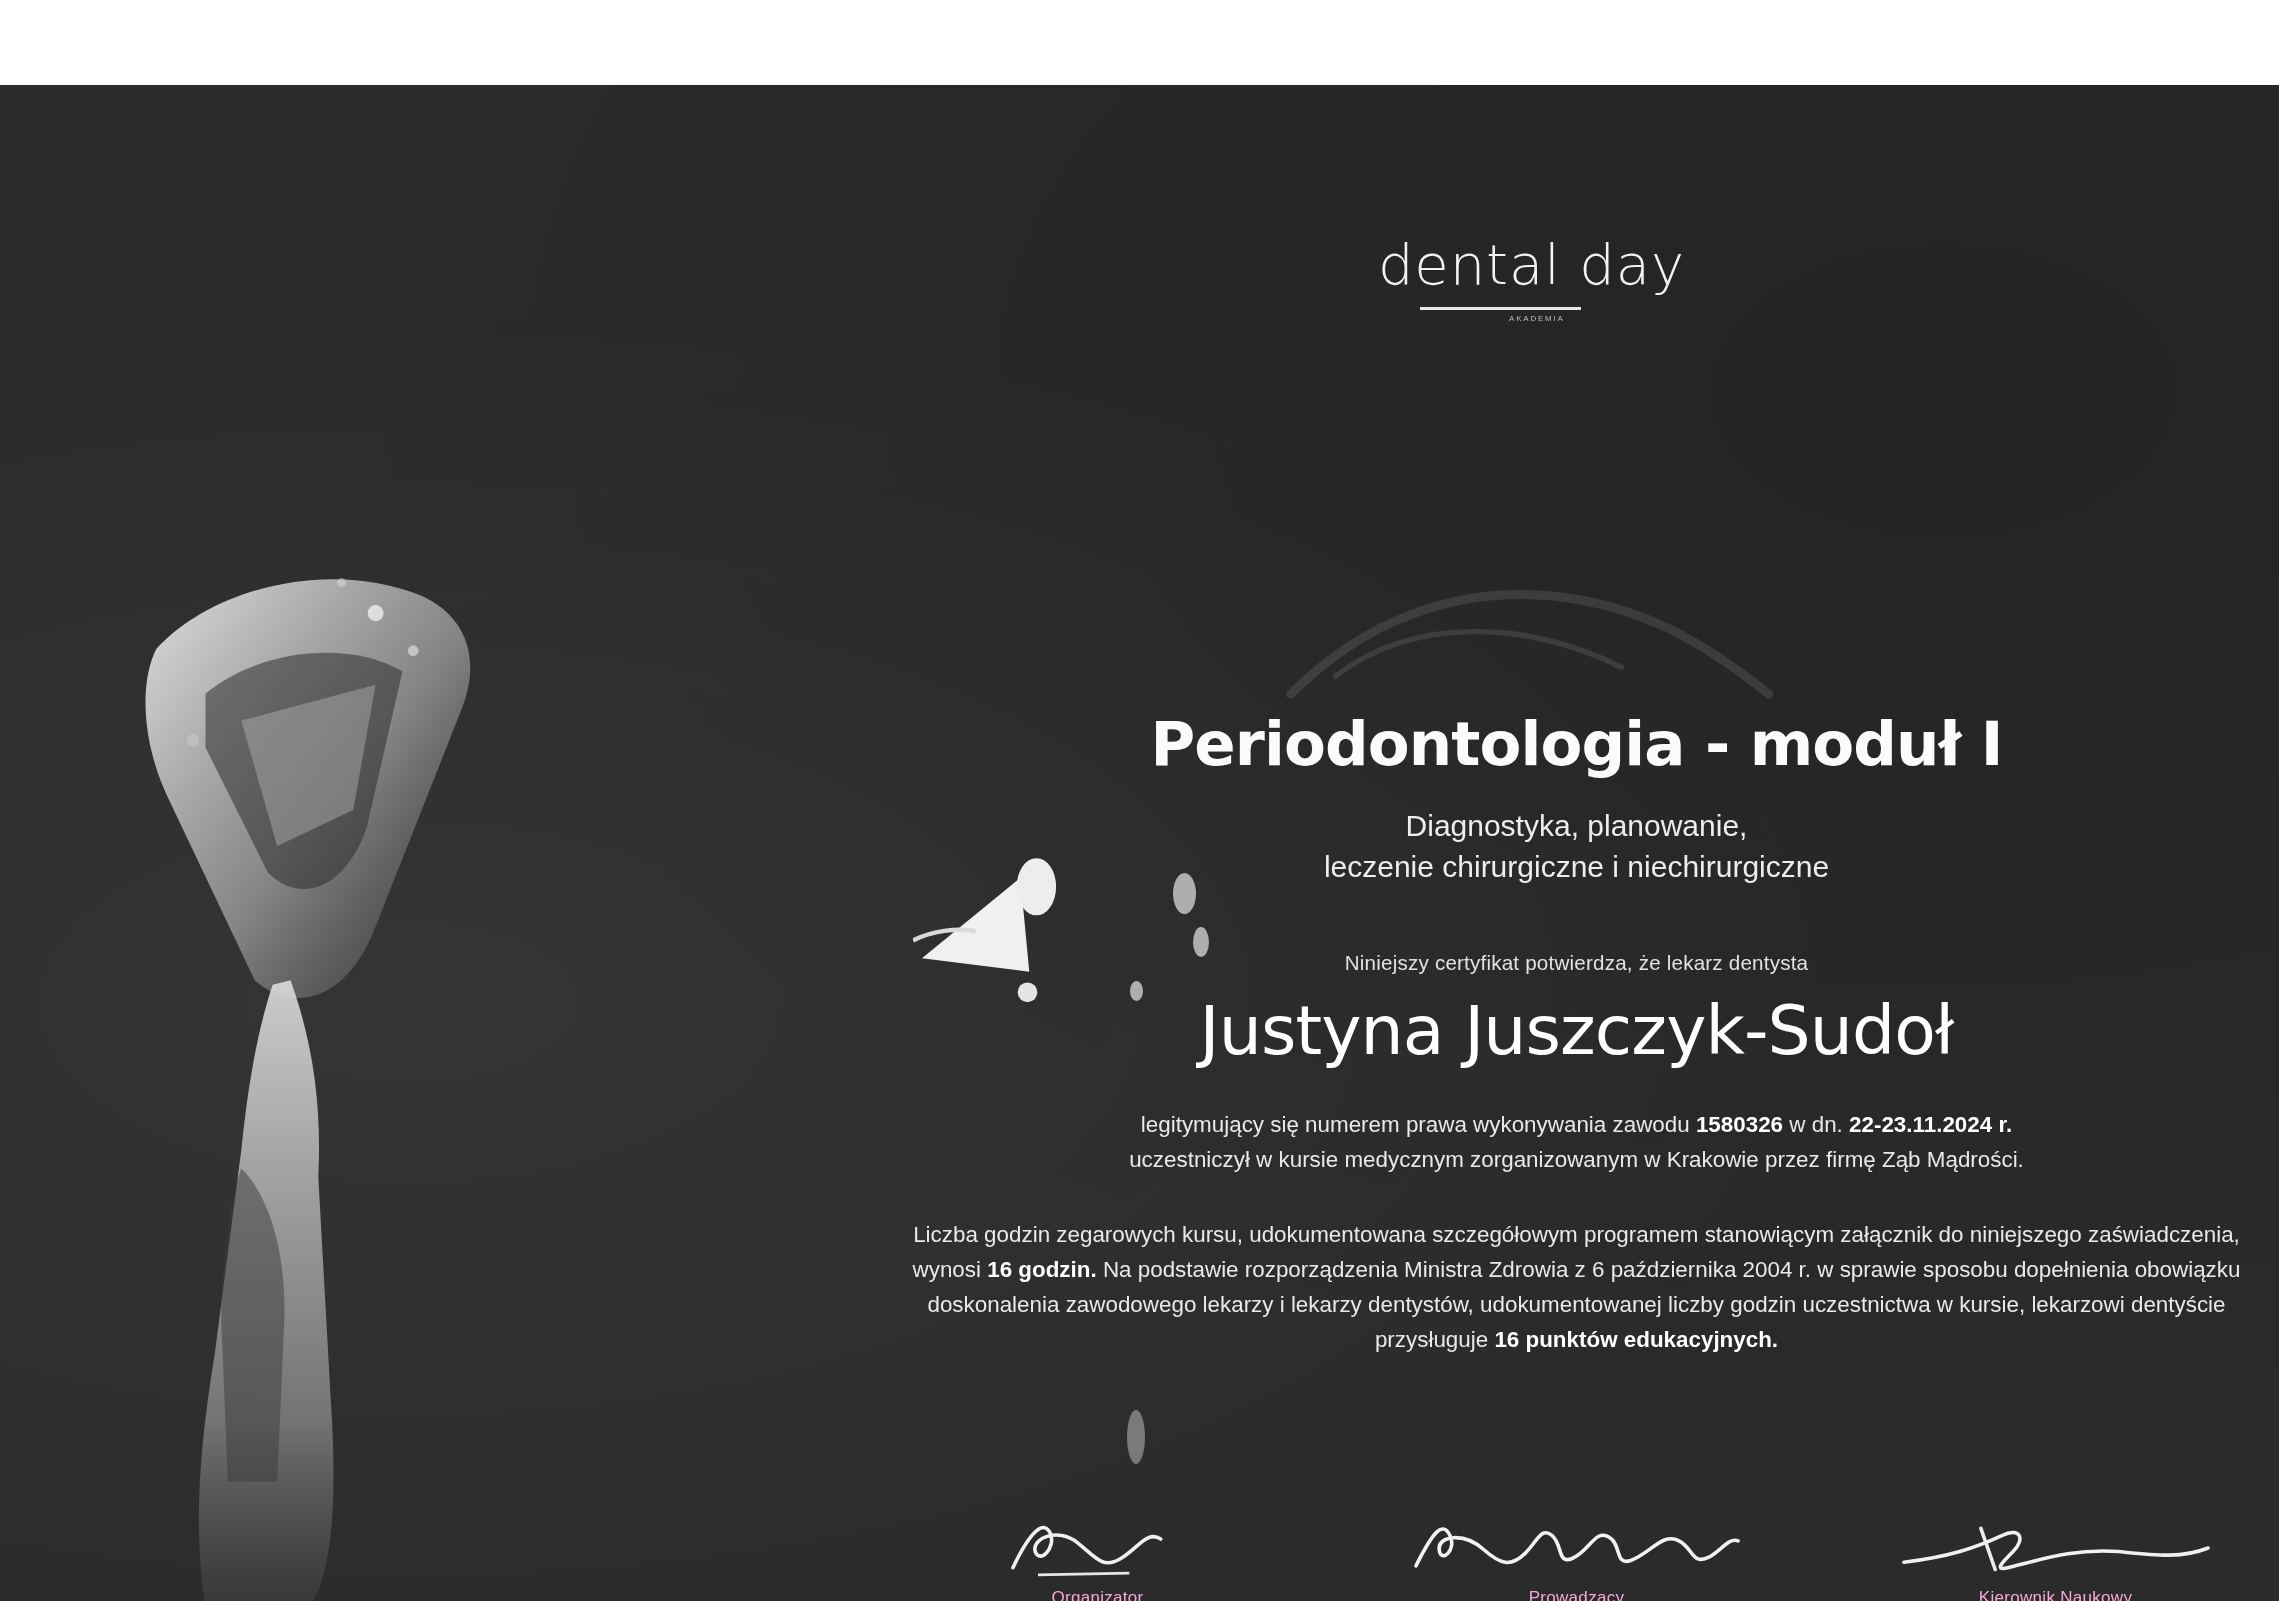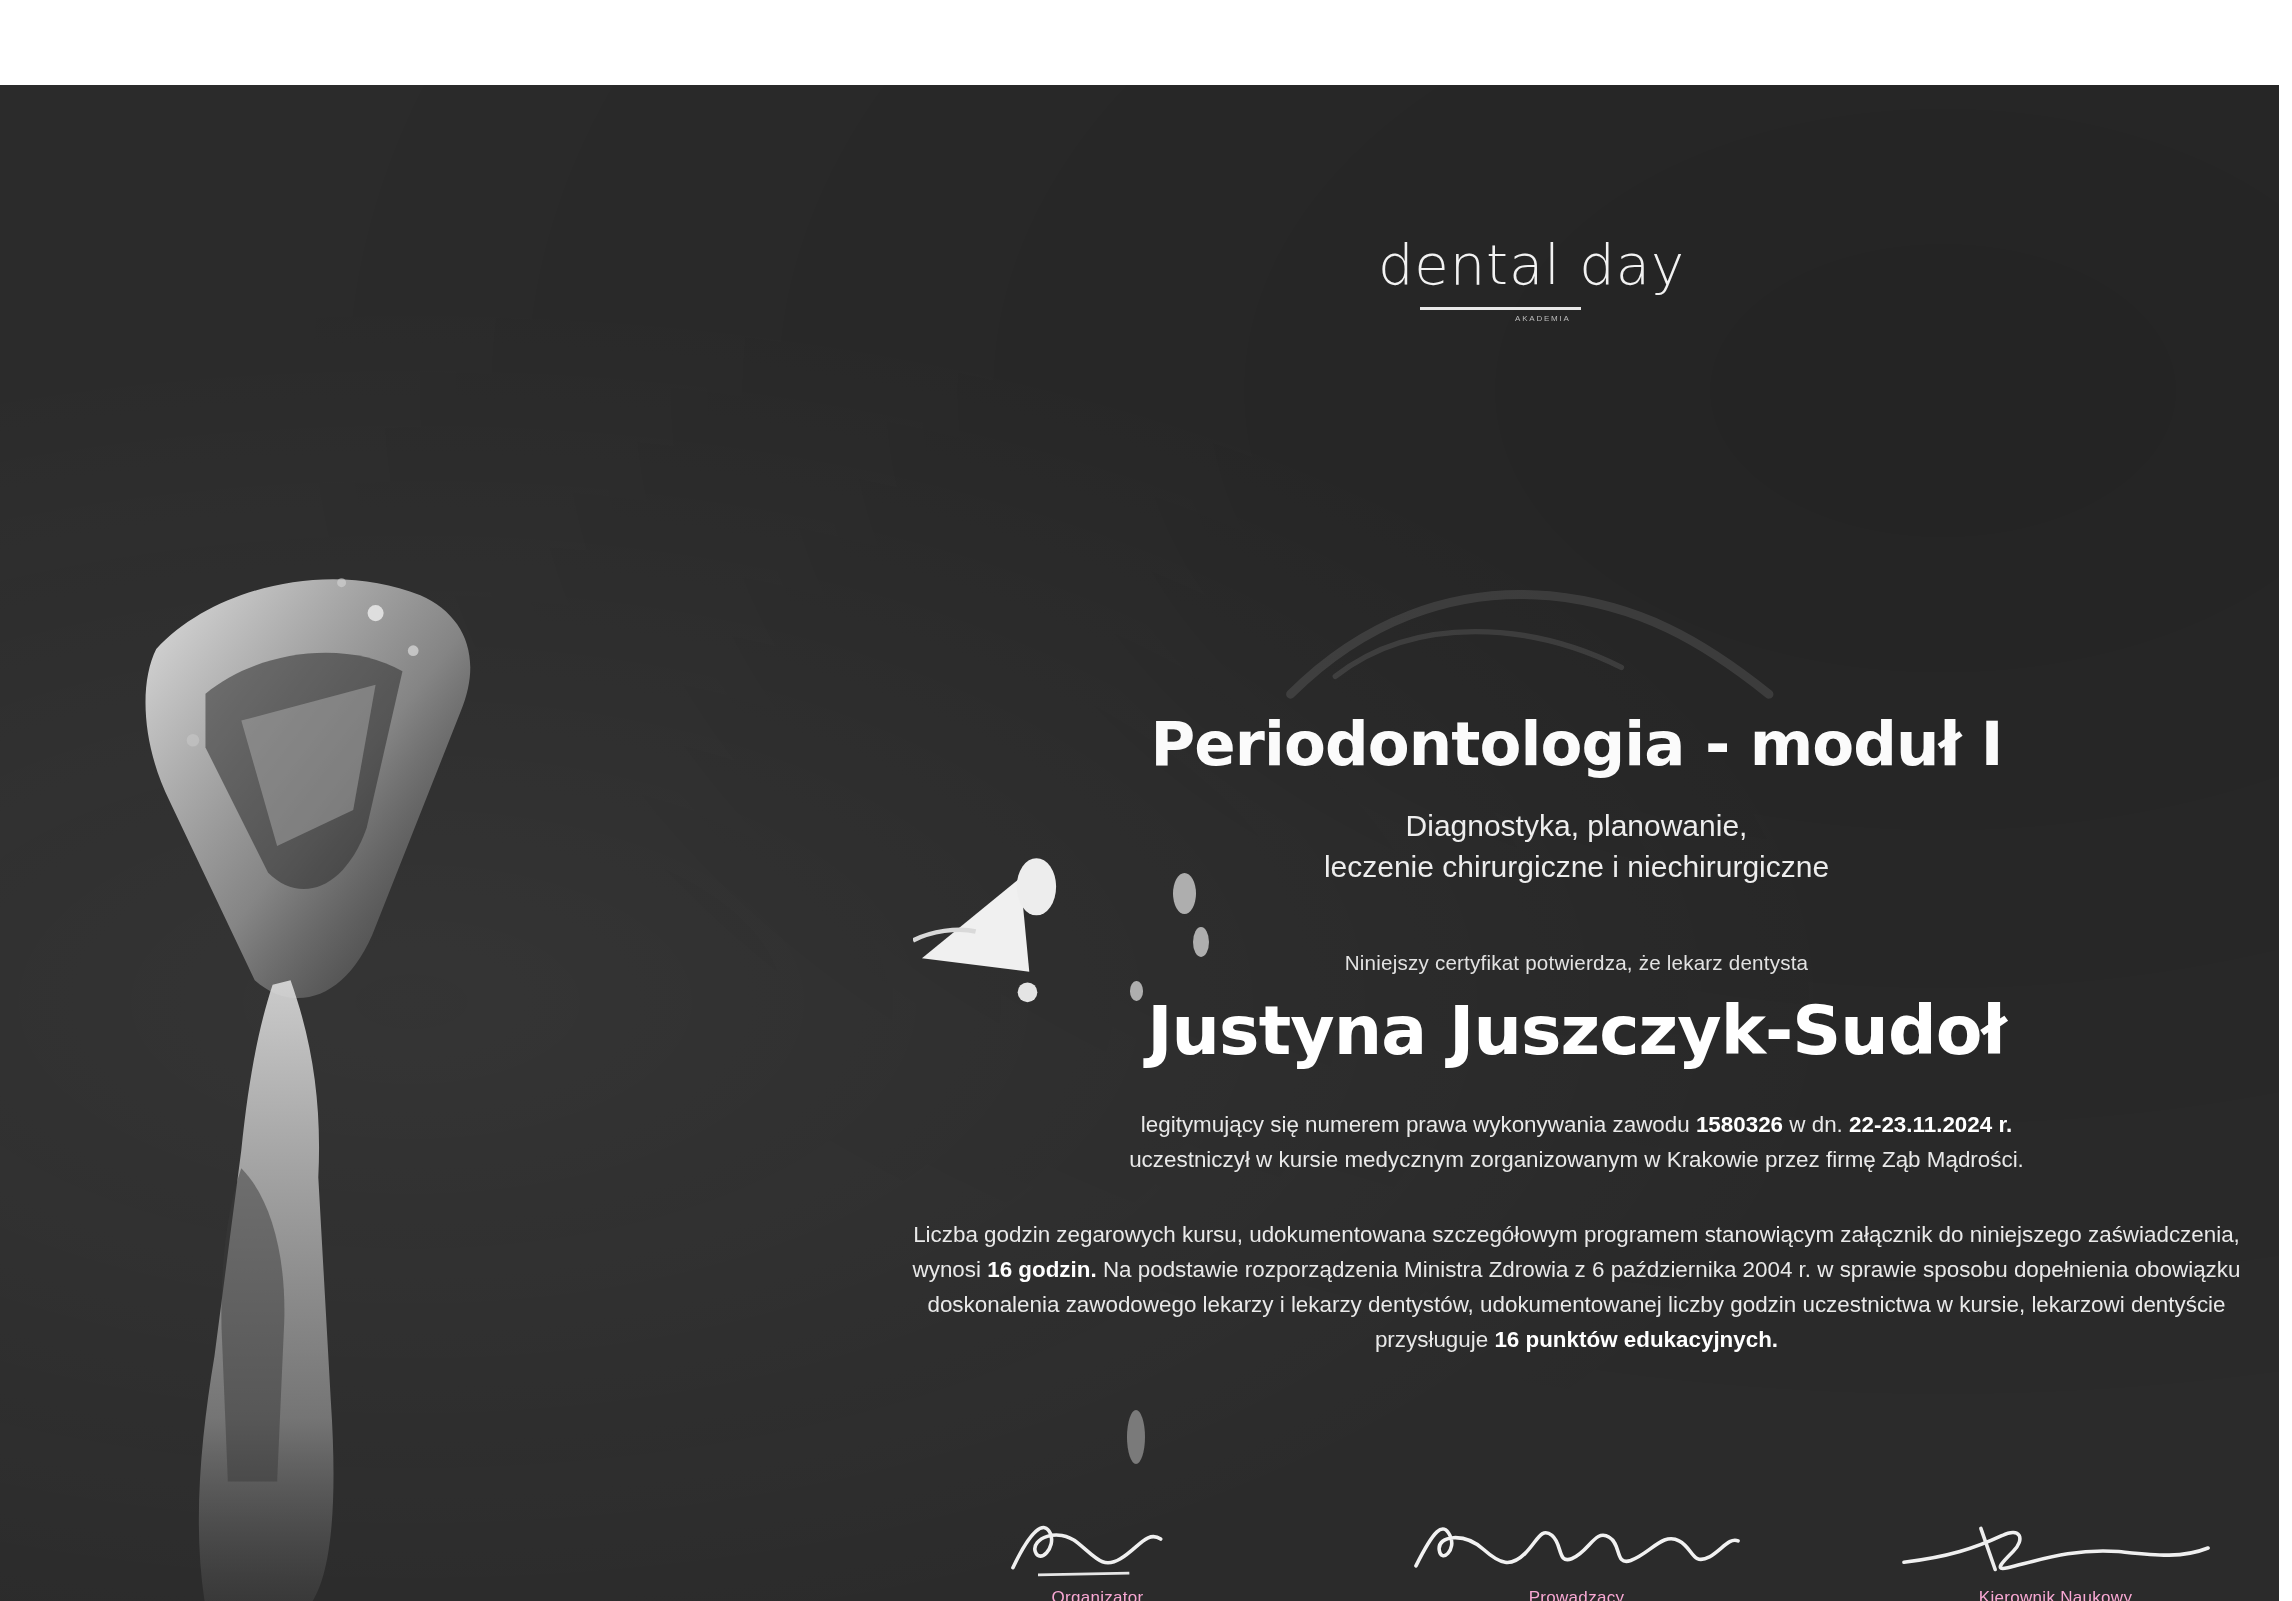--- a/index.html
+++ b/index.html
@@ -82,7 +82,7 @@
   }
   .logo-sub {
     position: absolute;
-    left: 176px;
+    left: 170px;
     top: 77px;
     font-size: 8px;
     letter-spacing: 1.8px;

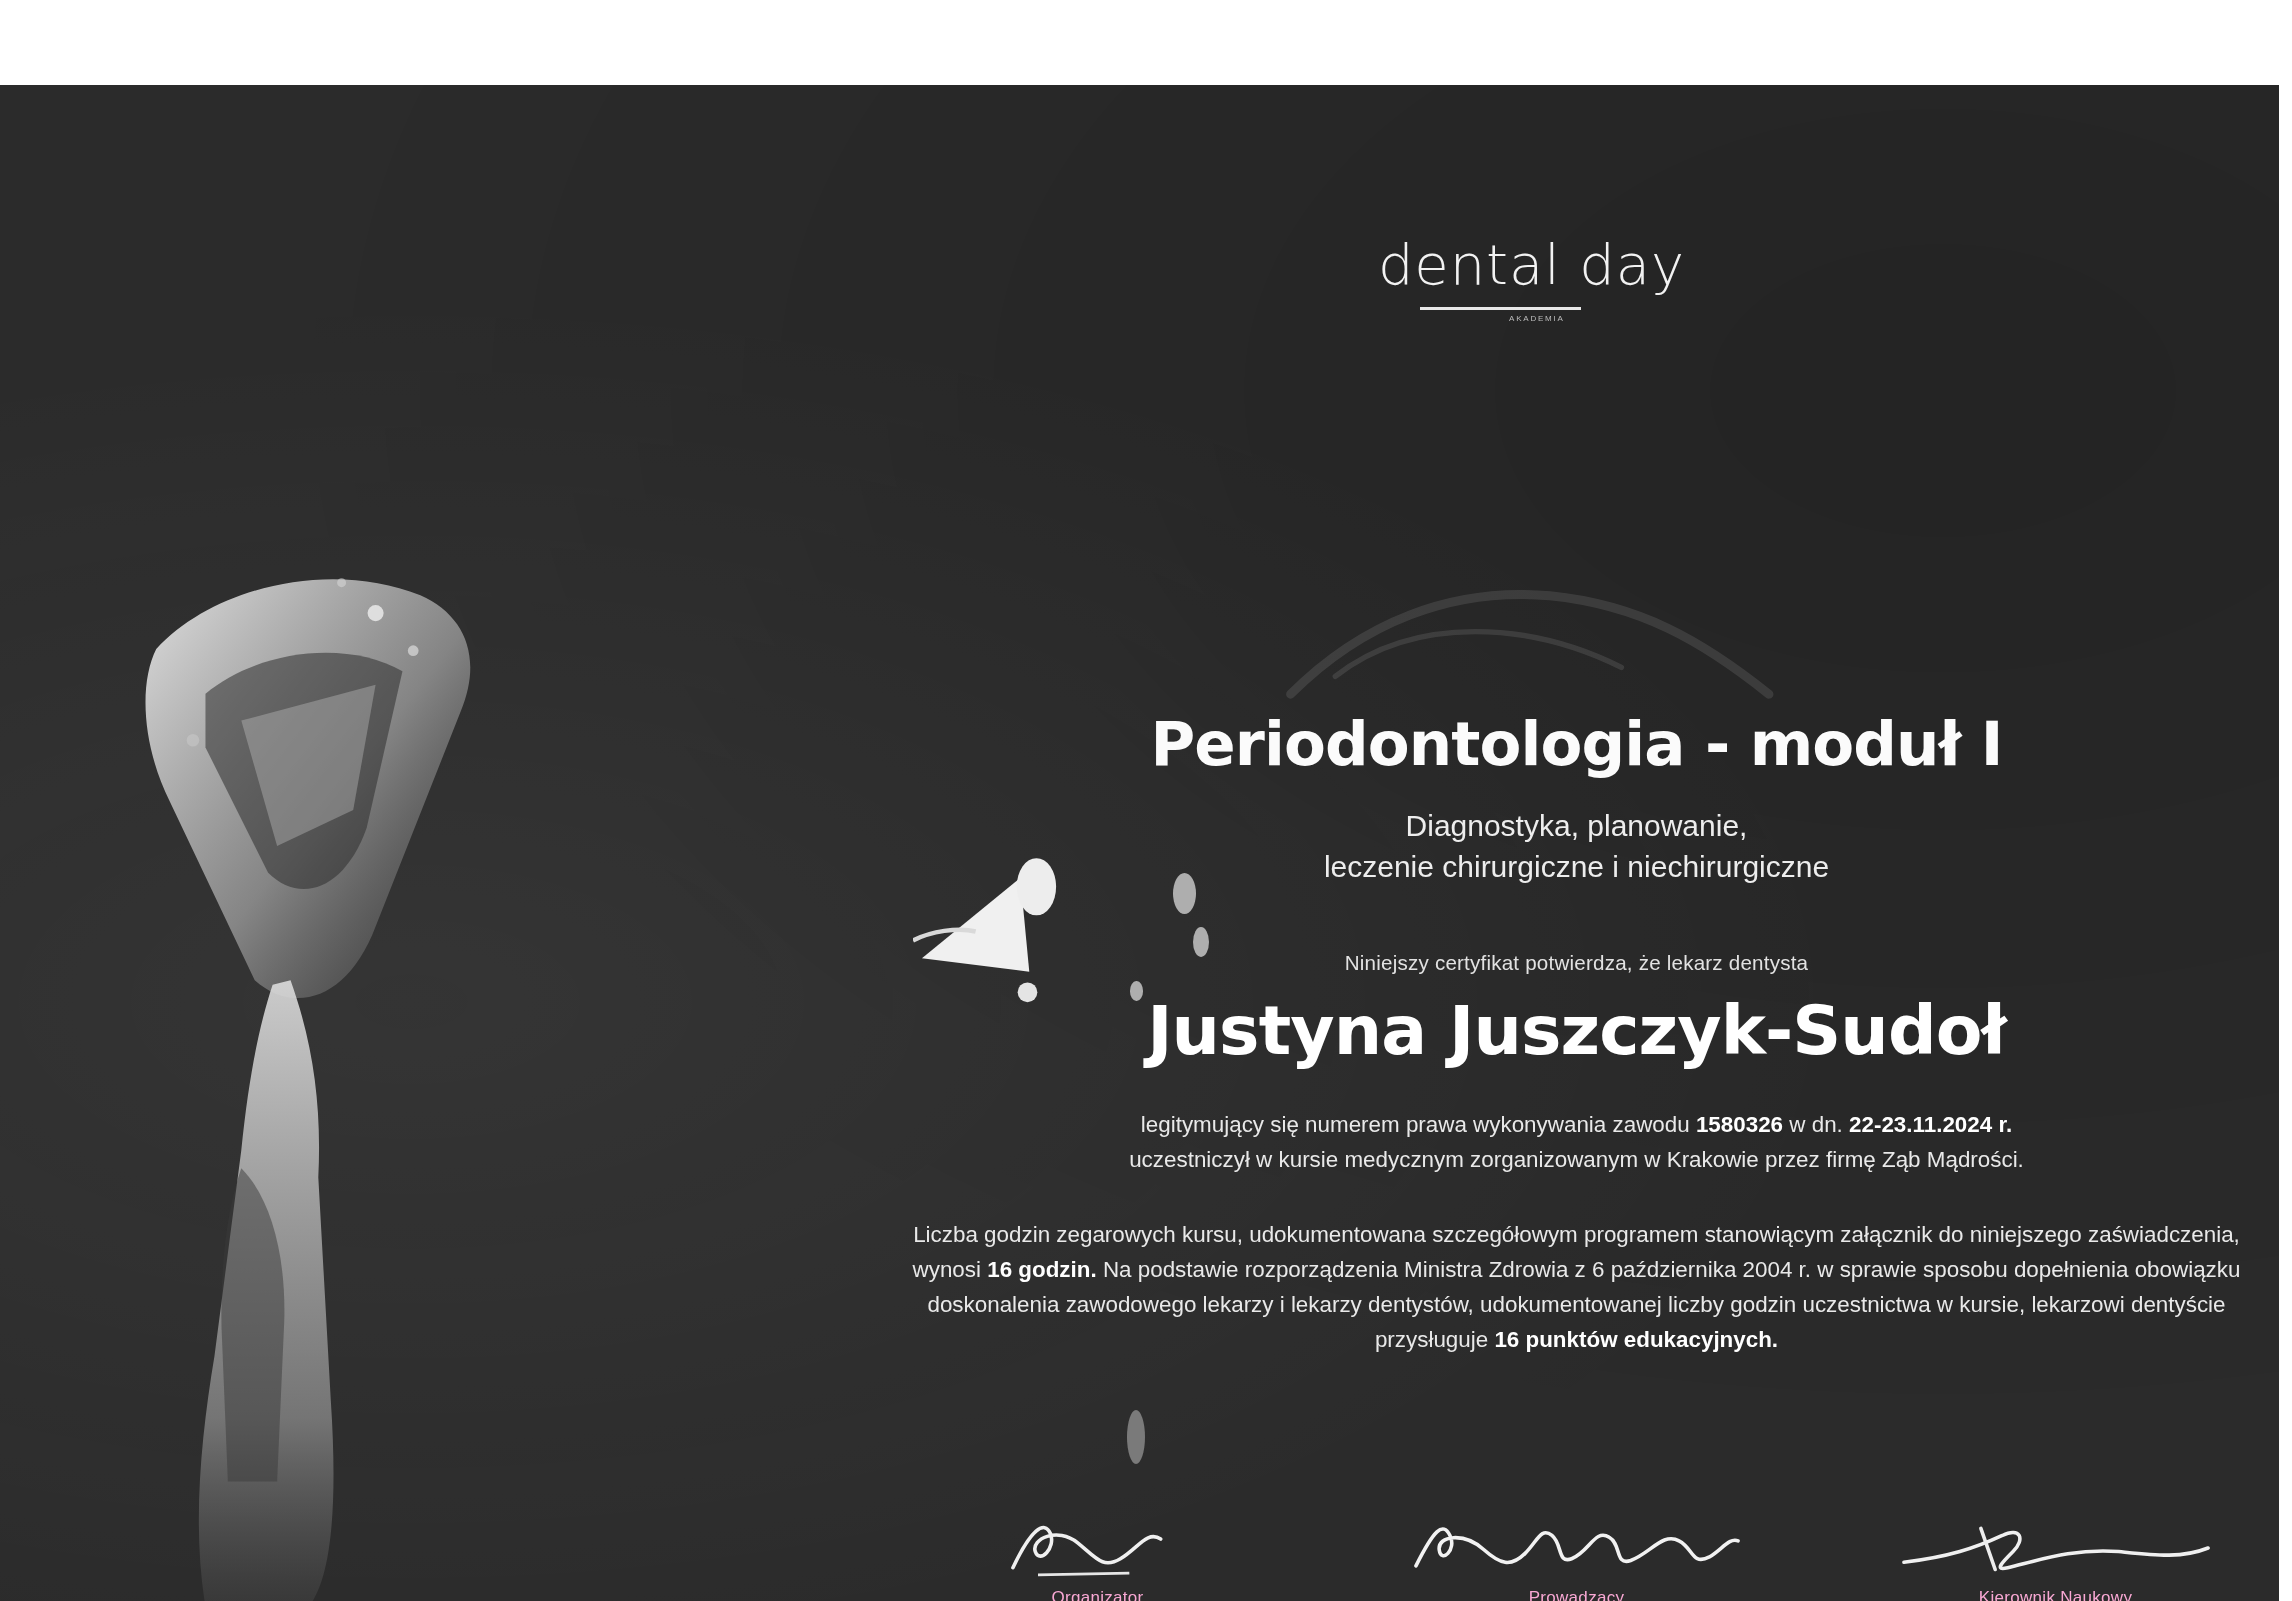--- a/index.html
+++ b/index.html
@@ -138,7 +138,7 @@
   .recipient {
     margin-top: 16px;
     font-family: "DejaVu Sans", sans-serif;
-    font-weight: bold;
+    font-weight: normal;
     font-size: 68px;
     letter-spacing: -0.9px;
     color: #ffffff;

